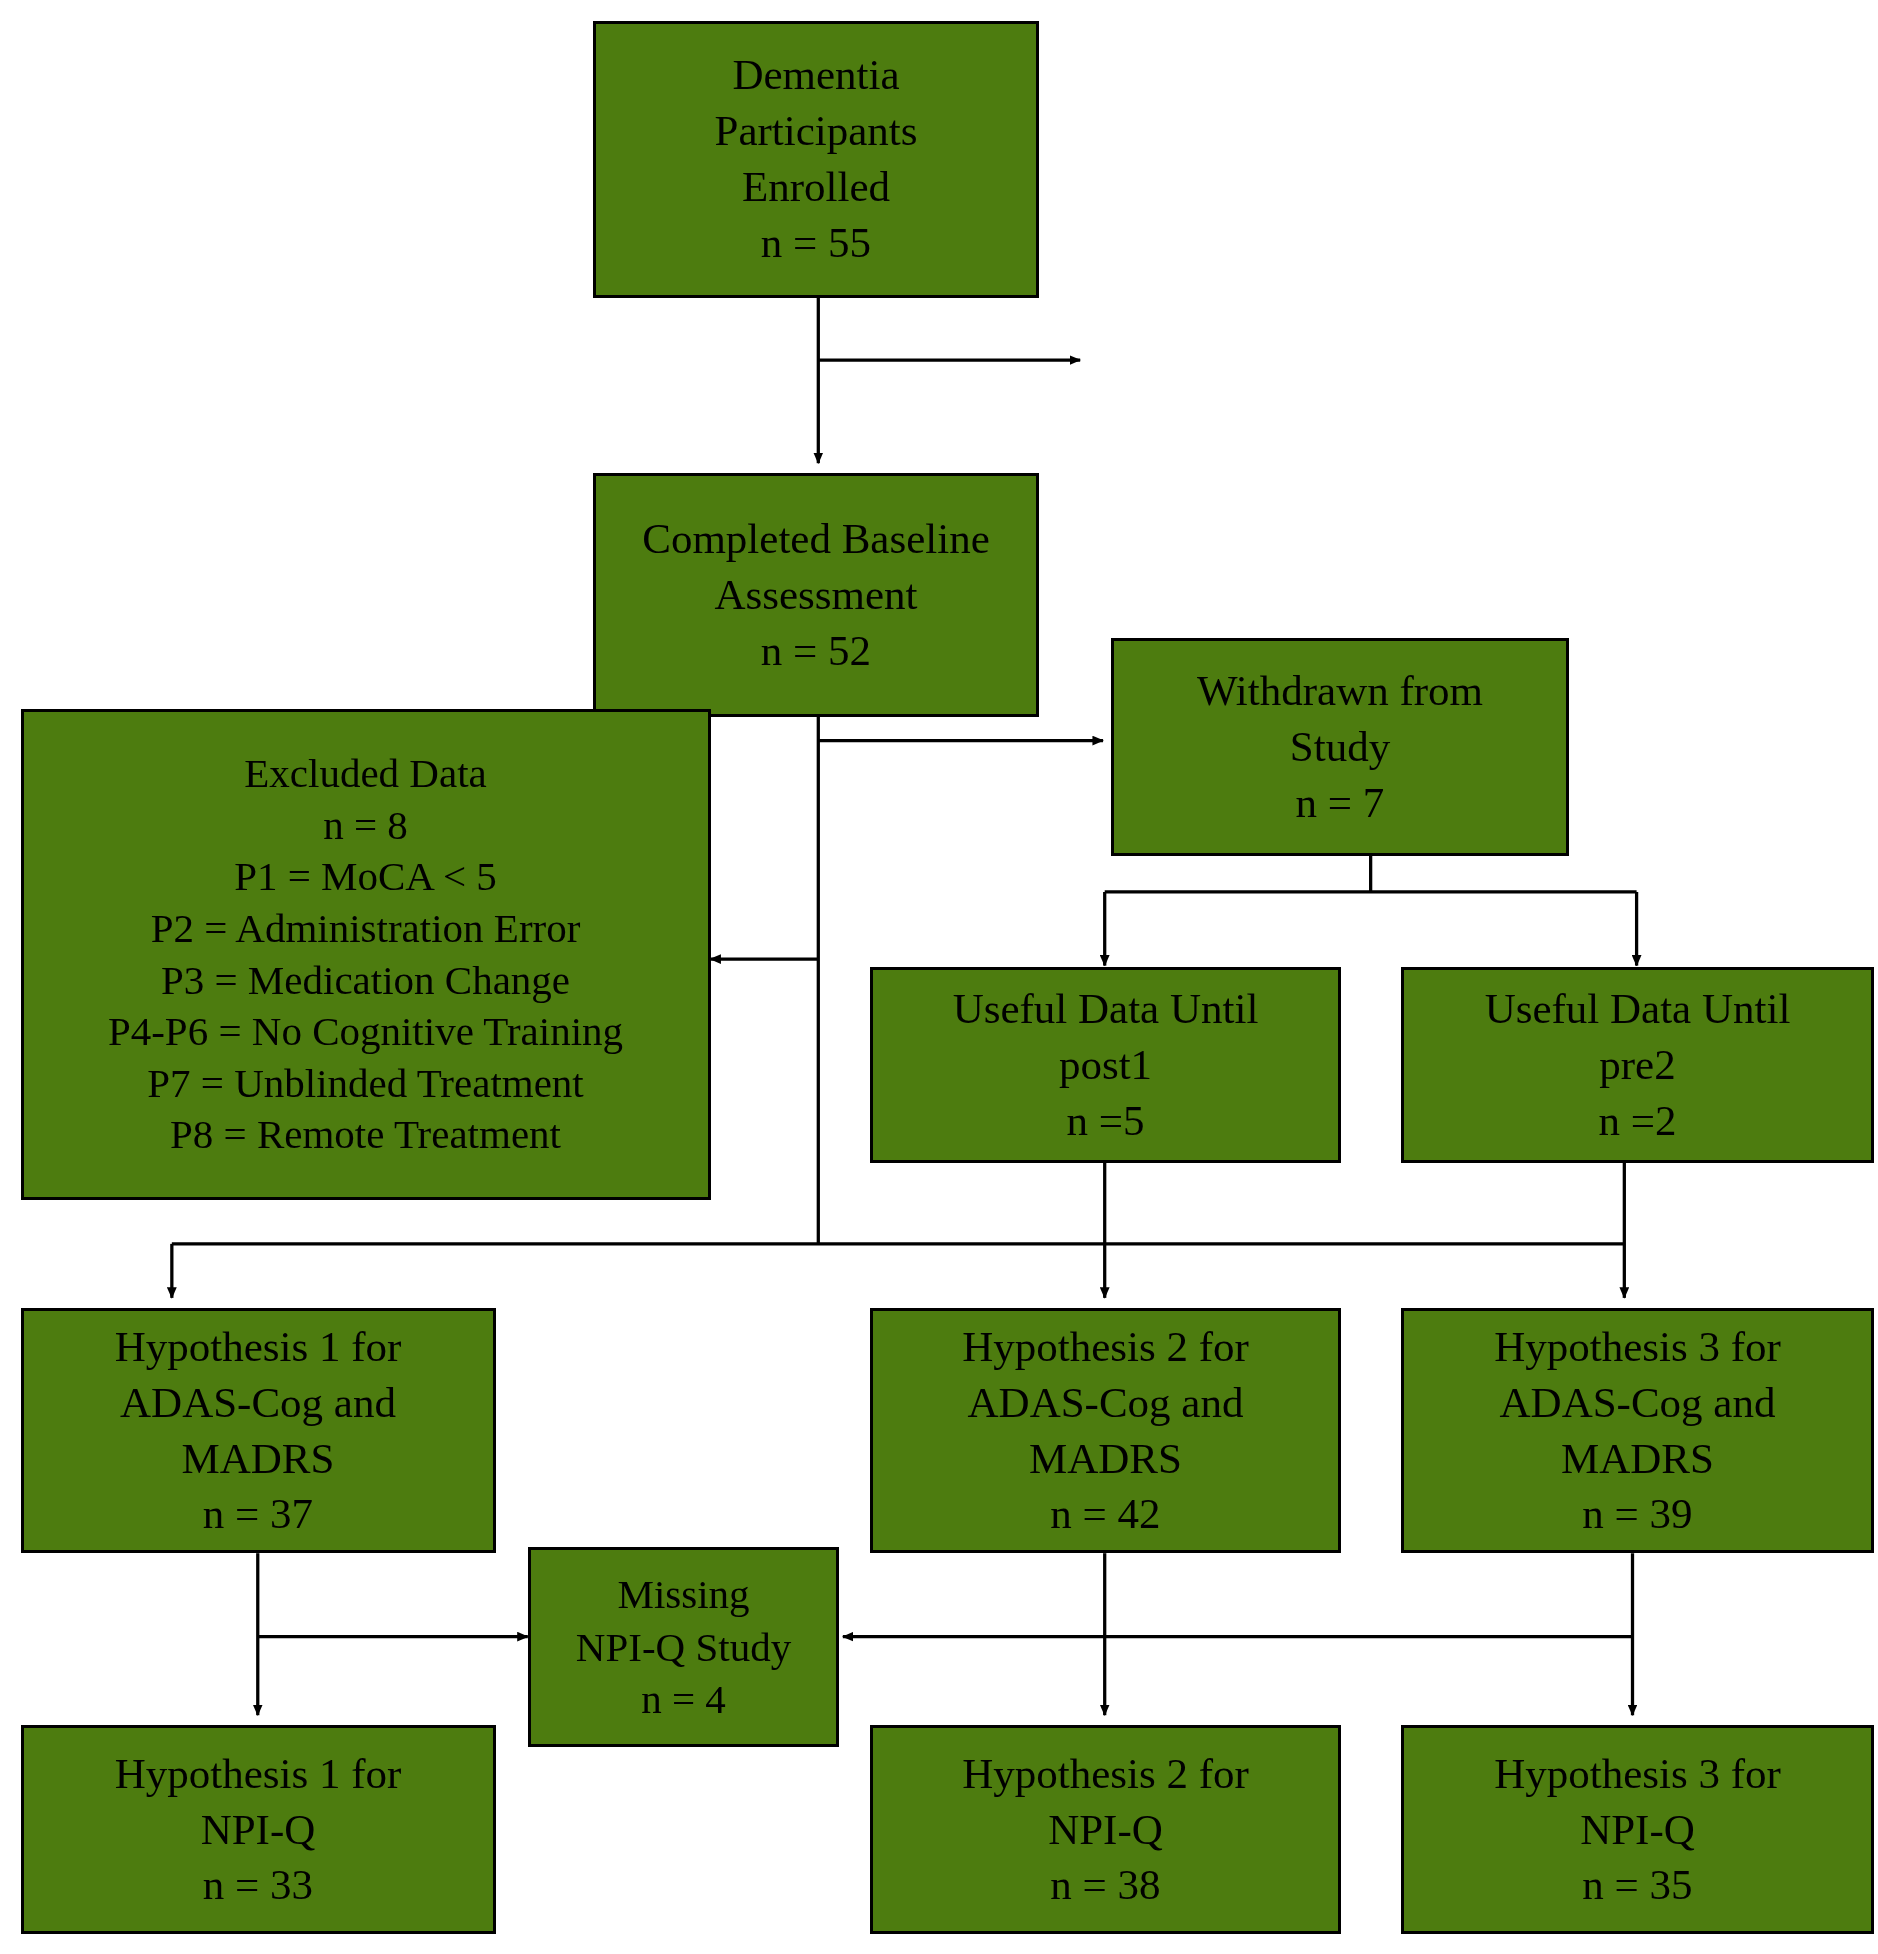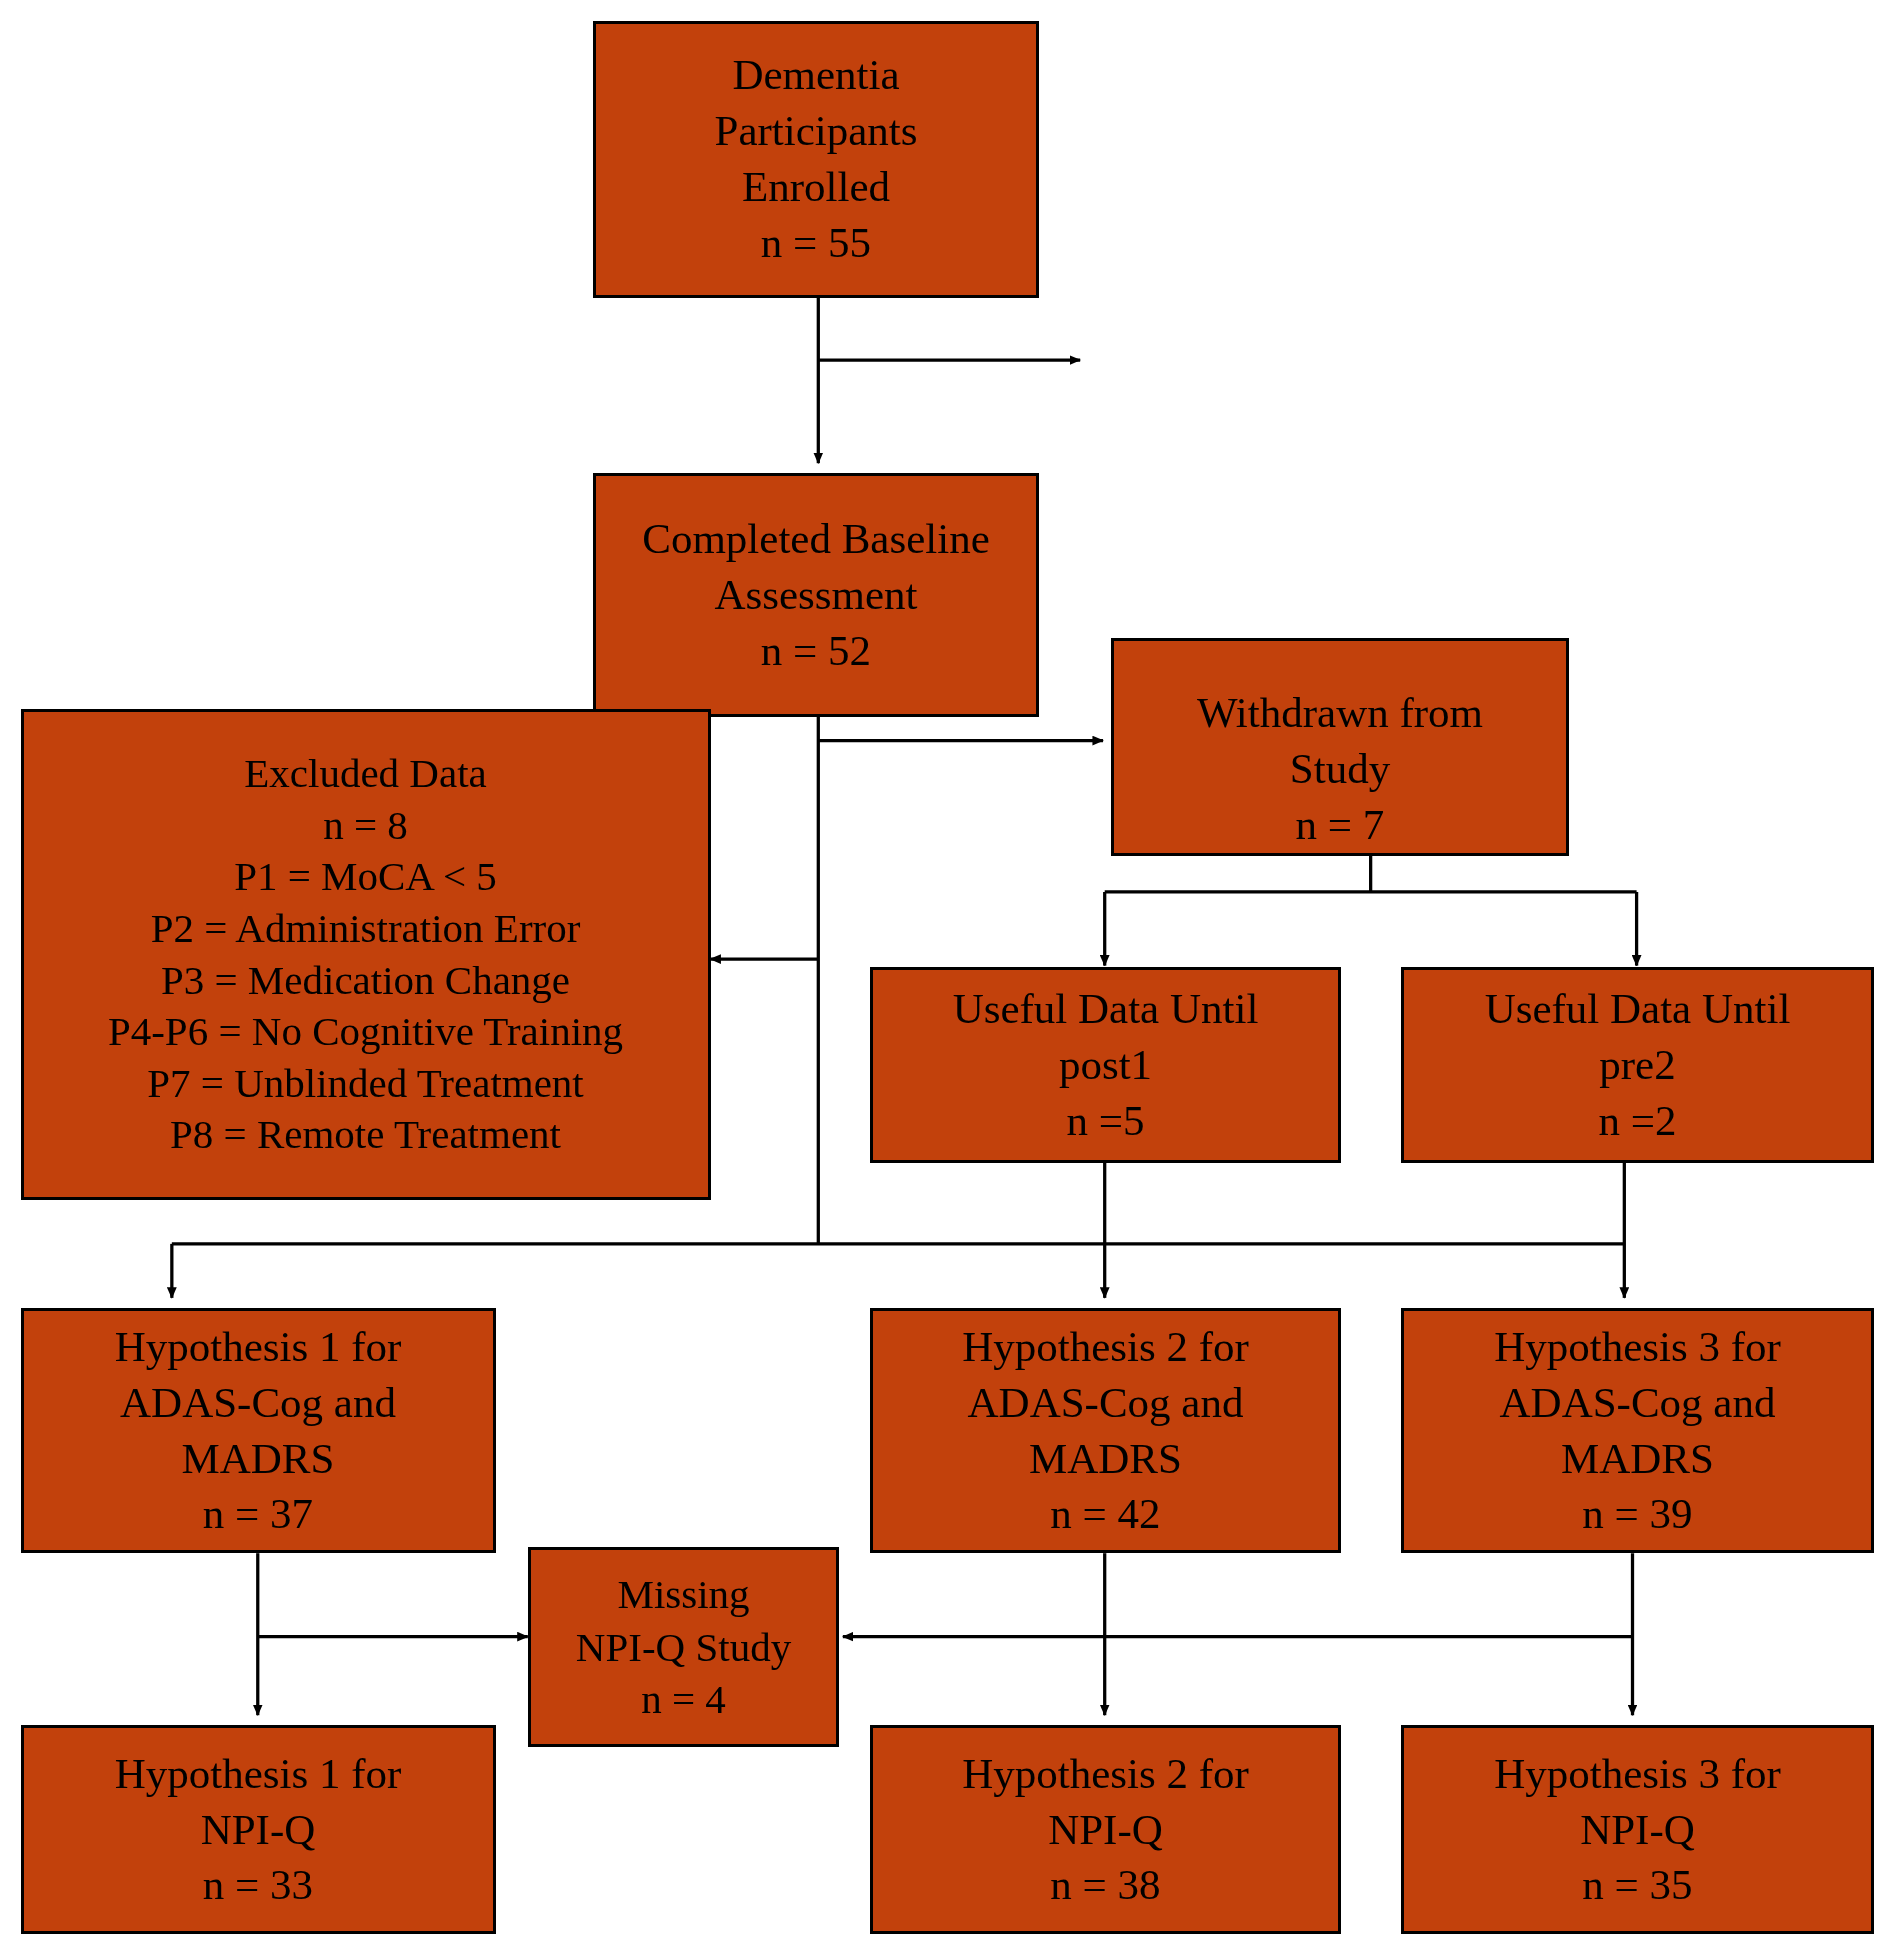--- a/index.html
+++ b/index.html
@@ -29,7 +29,7 @@
     position: absolute;
     box-sizing: border-box;
     border: 3.3px solid #000000;
-    background: #c2410c;
+    background: #4d7c0f;
     display: flex;
     flex-direction: column;
     align-items: center;

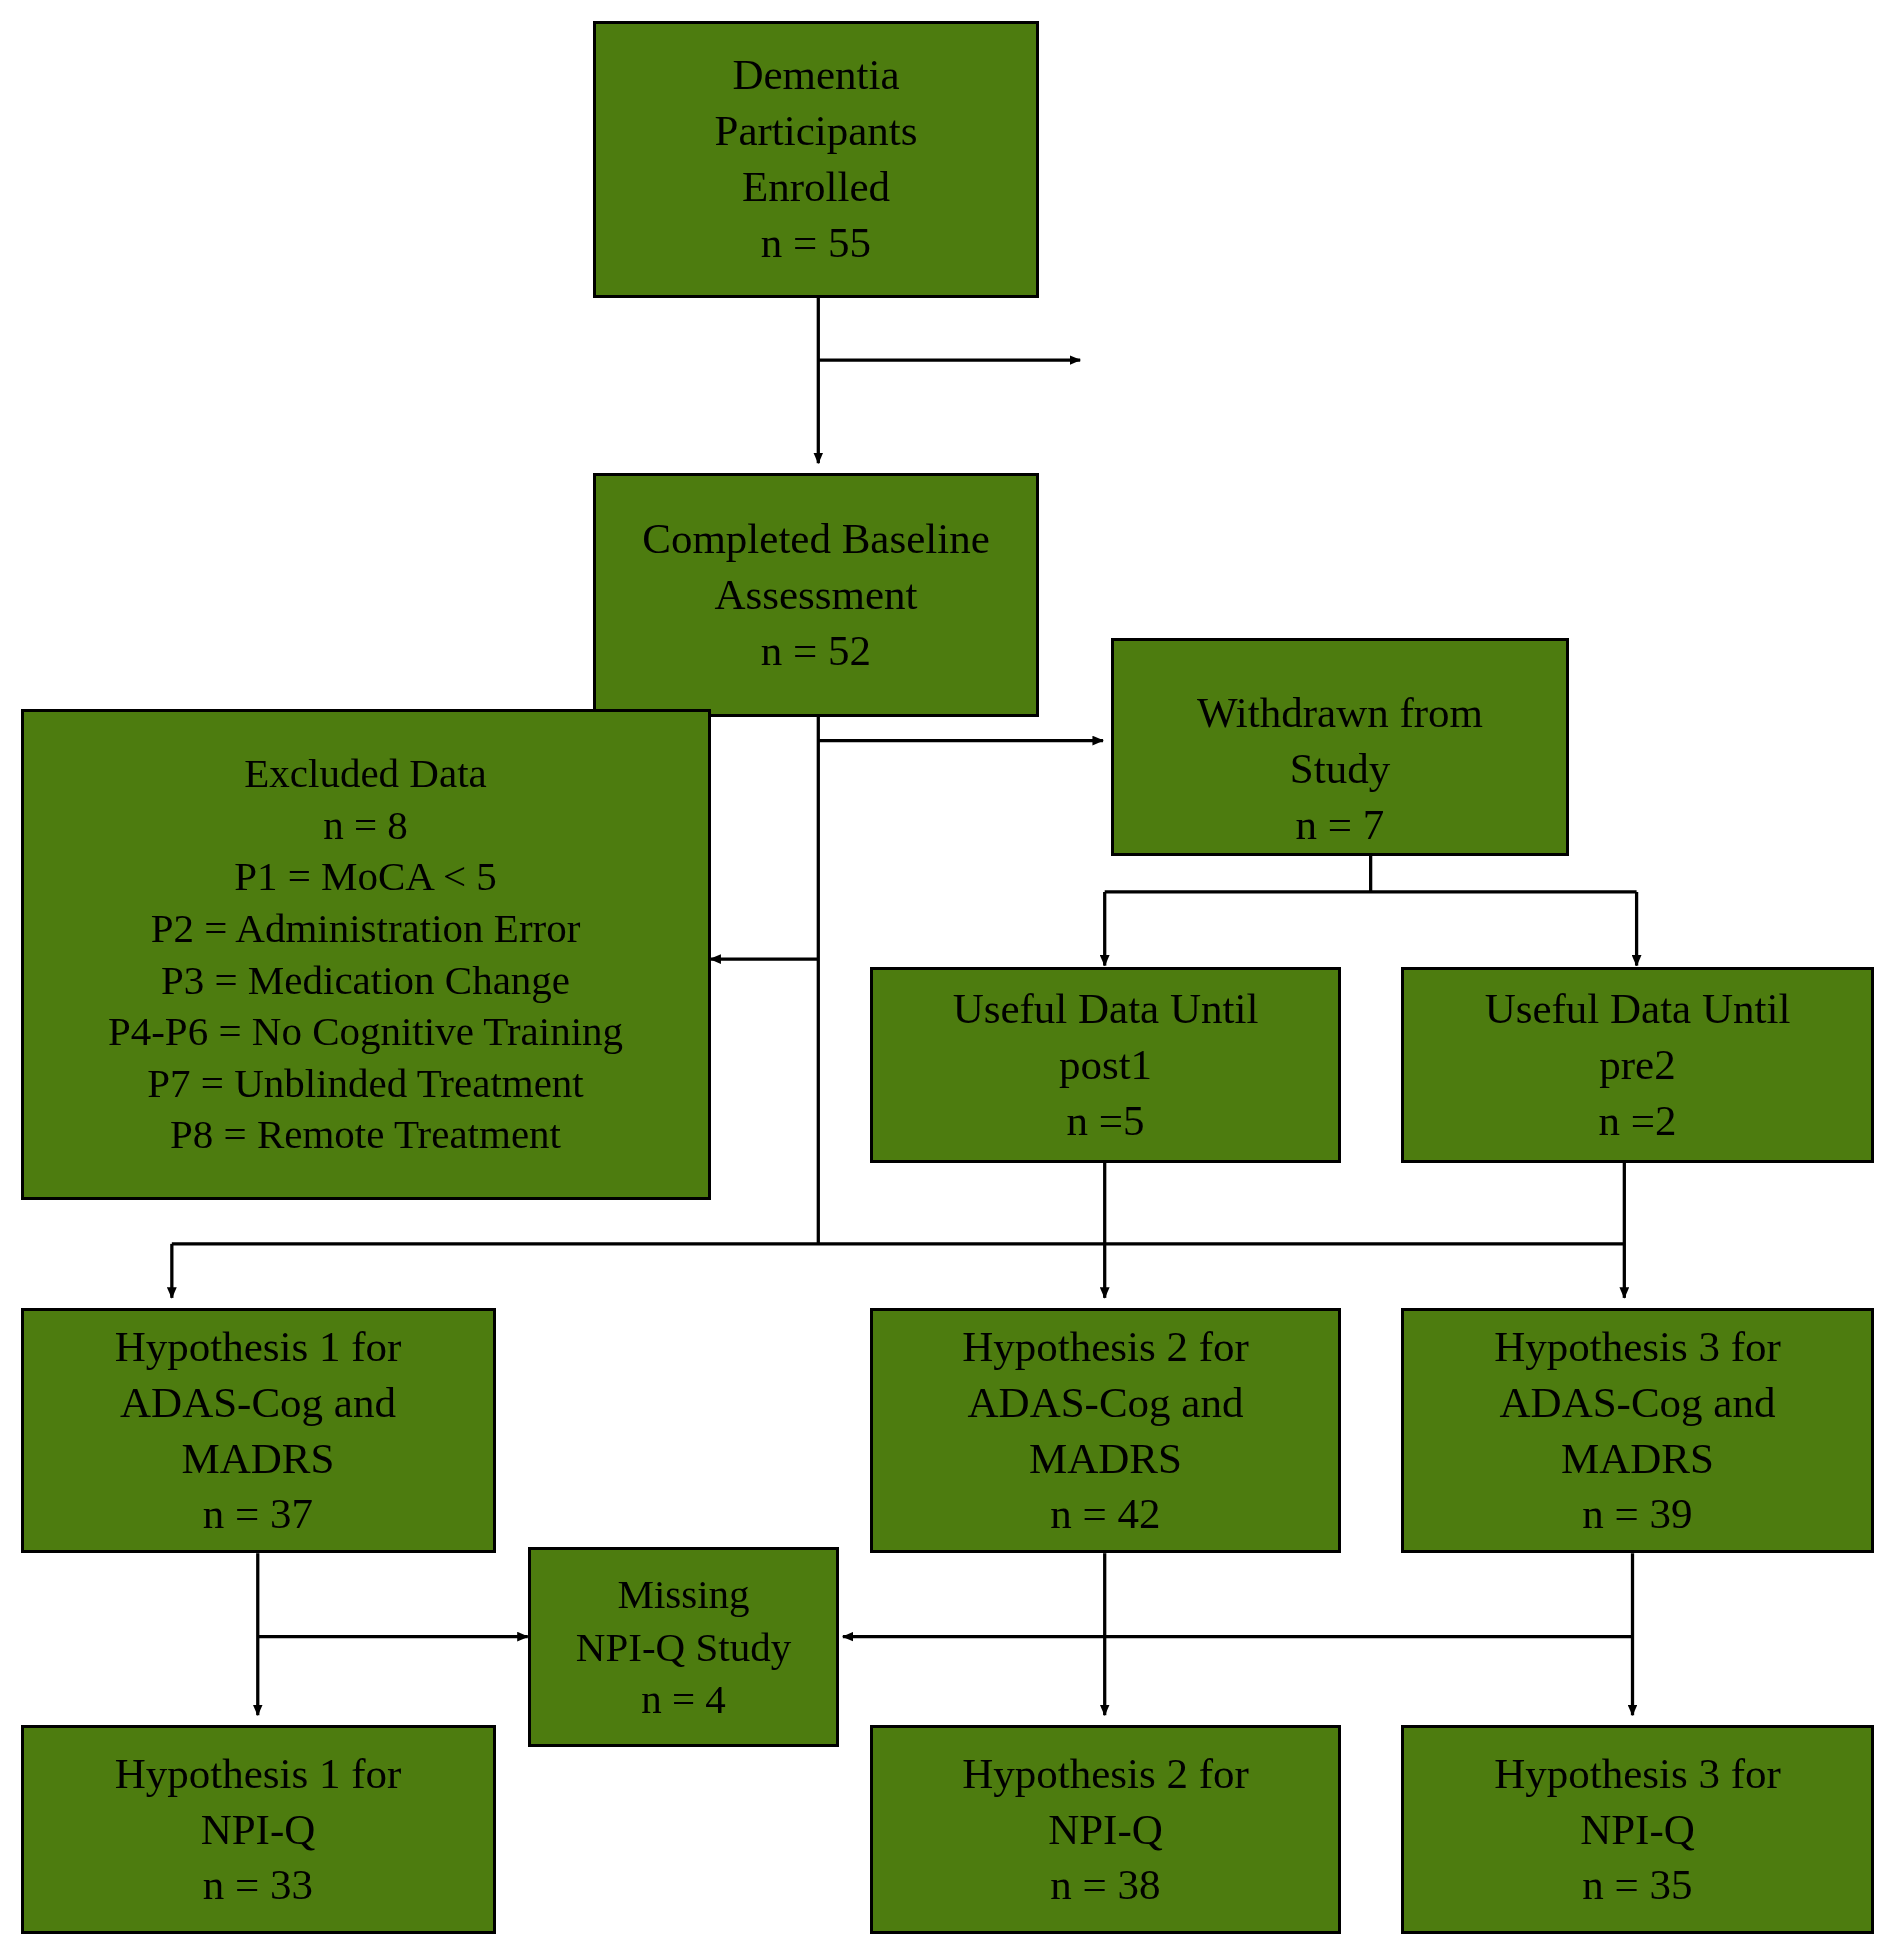--- a/index.html
+++ b/index.html
@@ -115,7 +115,7 @@
     <span class="line">n = 52</span>
   </div>
 
-  <div class="node-box" style="left:1111px; top:638px; width:458px; height:218px;justify-content:flex-end;">
+  <div class="node-box" style="left:1111px; top:638px; width:458px; height:218px;">
     <span class="line">Withdrawn from</span>
     <span class="line">Study</span>
     <span class="line">n = 7</span>

